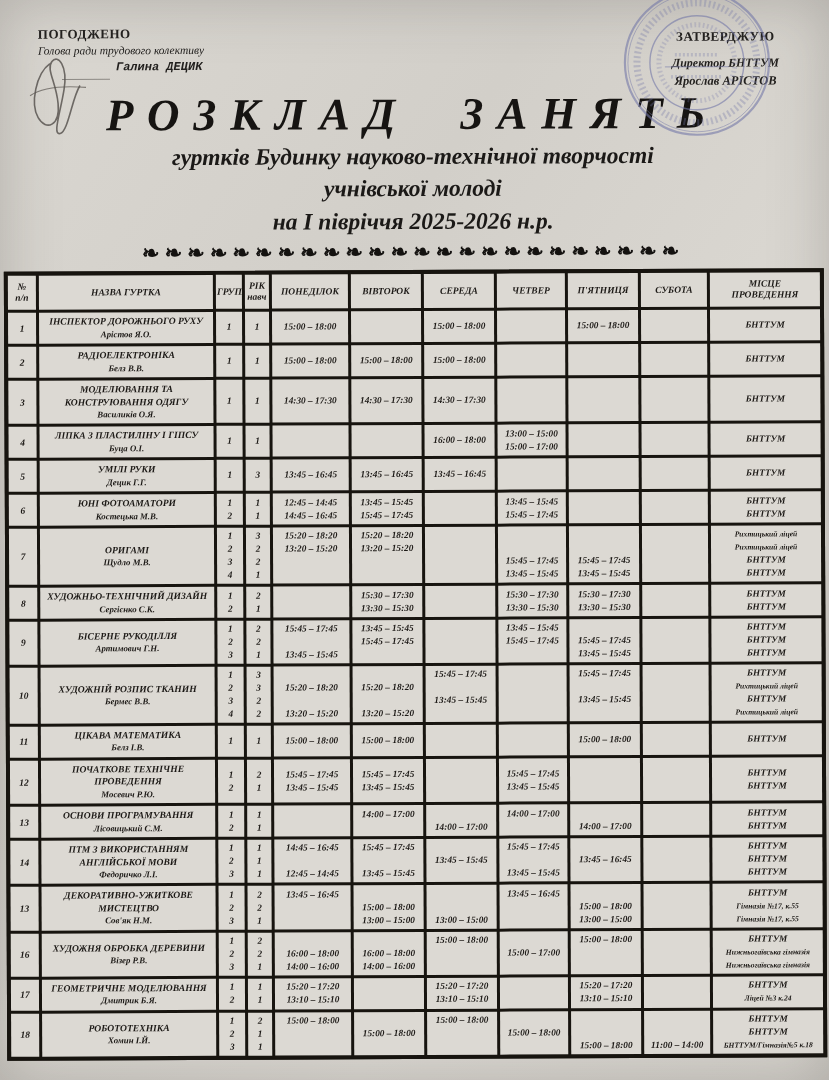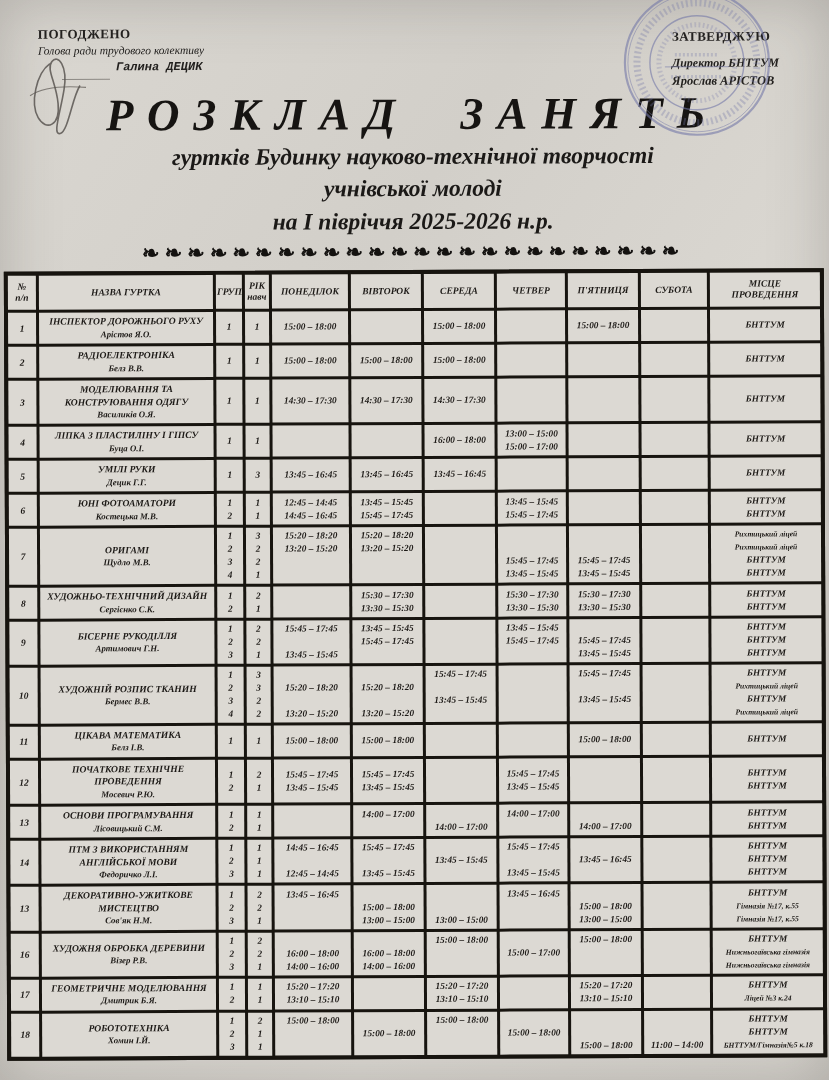--- a/index.html
+++ b/index.html
@@ -20,7 +20,7 @@
   .approve-left .sub{font-weight:normal;font-style:italic;font-size:11.5px;margin-top:2px;}
   .approve-left .nm{font-weight:bold;font-style:italic;font-size:12px;margin:4px 0 0 78px;font-family:Liberation Mono, monospace;}
   .sig{position:absolute;top:50px;left:24px;opacity:.85;}
-  .approve-right{position:absolute;top:30px;right:48px;text-align:left;color:#23211f;}
+  .approve-right{position:absolute;top:30px;right:48px;text-align:center;color:#23211f;}
   .approve-right .hd{font-weight:bold;font-size:13px;letter-spacing:.5px;}
   .approve-right .sub{font-weight:bold;font-style:italic;font-size:12px;margin-top:11px;}
   .approve-right .nm{font-weight:bold;font-style:italic;font-size:12.5px;margin-top:3px;}

